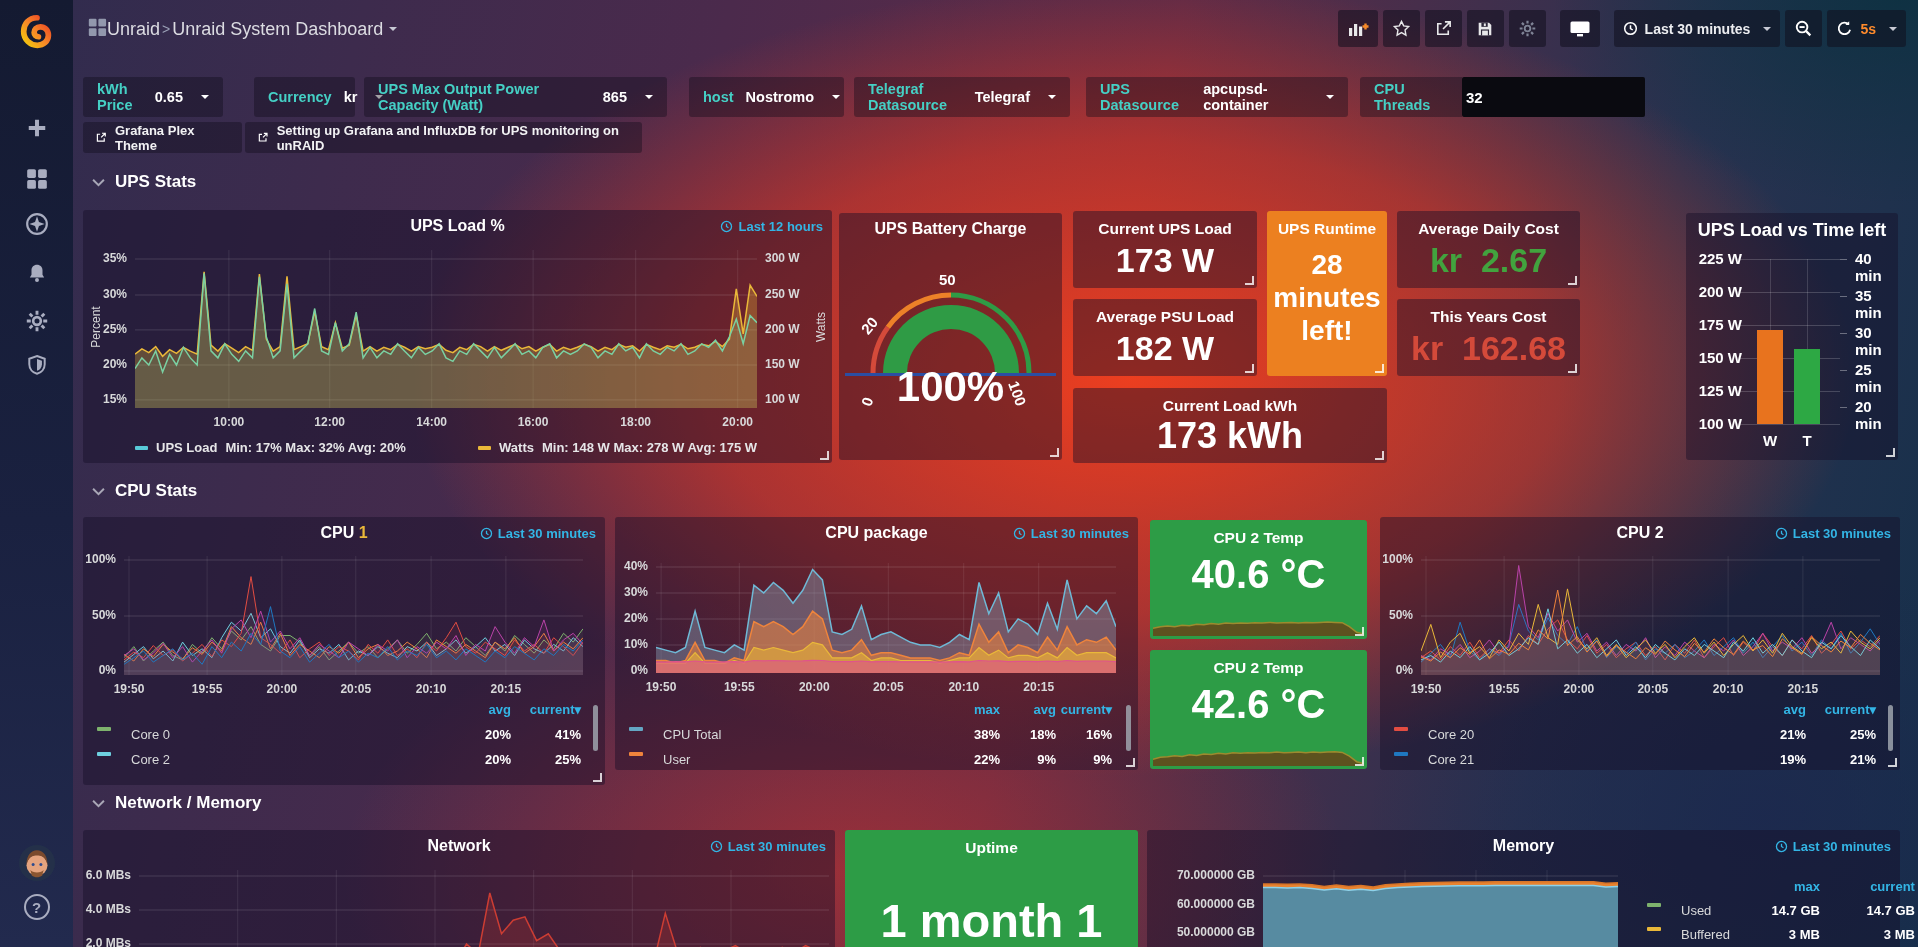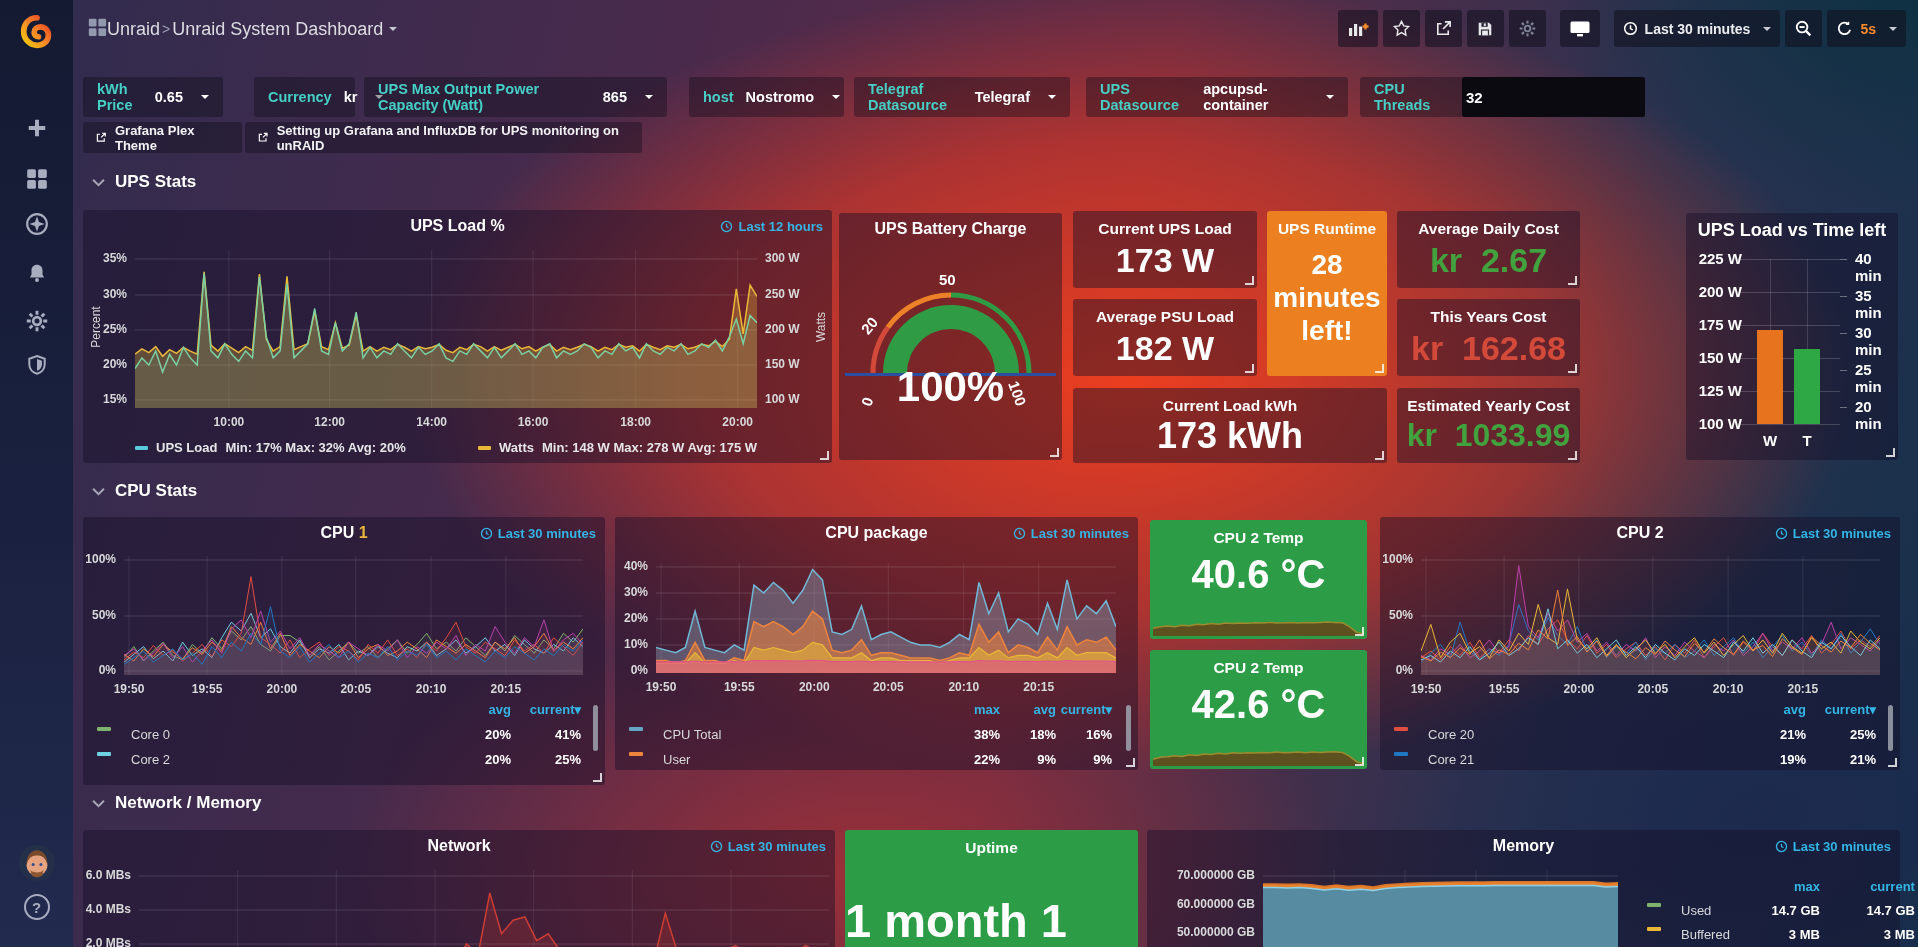--- a/index.html
+++ b/index.html
@@ -392,10 +392,6 @@
   <div class="stat-t">Current Load kWh</div>
   <div class="stat-v" style="top:27px;font-size:36px">173 kWh</div>
  </div>
- <div class="panel" style="left:1397px;top:388px;width:183px;height:75px">
-  <div class="stat-t">Estimated Yearly Cost</div>
-  <div class="stat-v grn" style="top:29px;font-size:32px">kr  1033.99</div>
- </div>
 
  <div class="panel" style="left:1686px;top:213px;width:212px;height:247px">
   <div class="p-title" style="font-size:18px">UPS Load vs Time left</div>

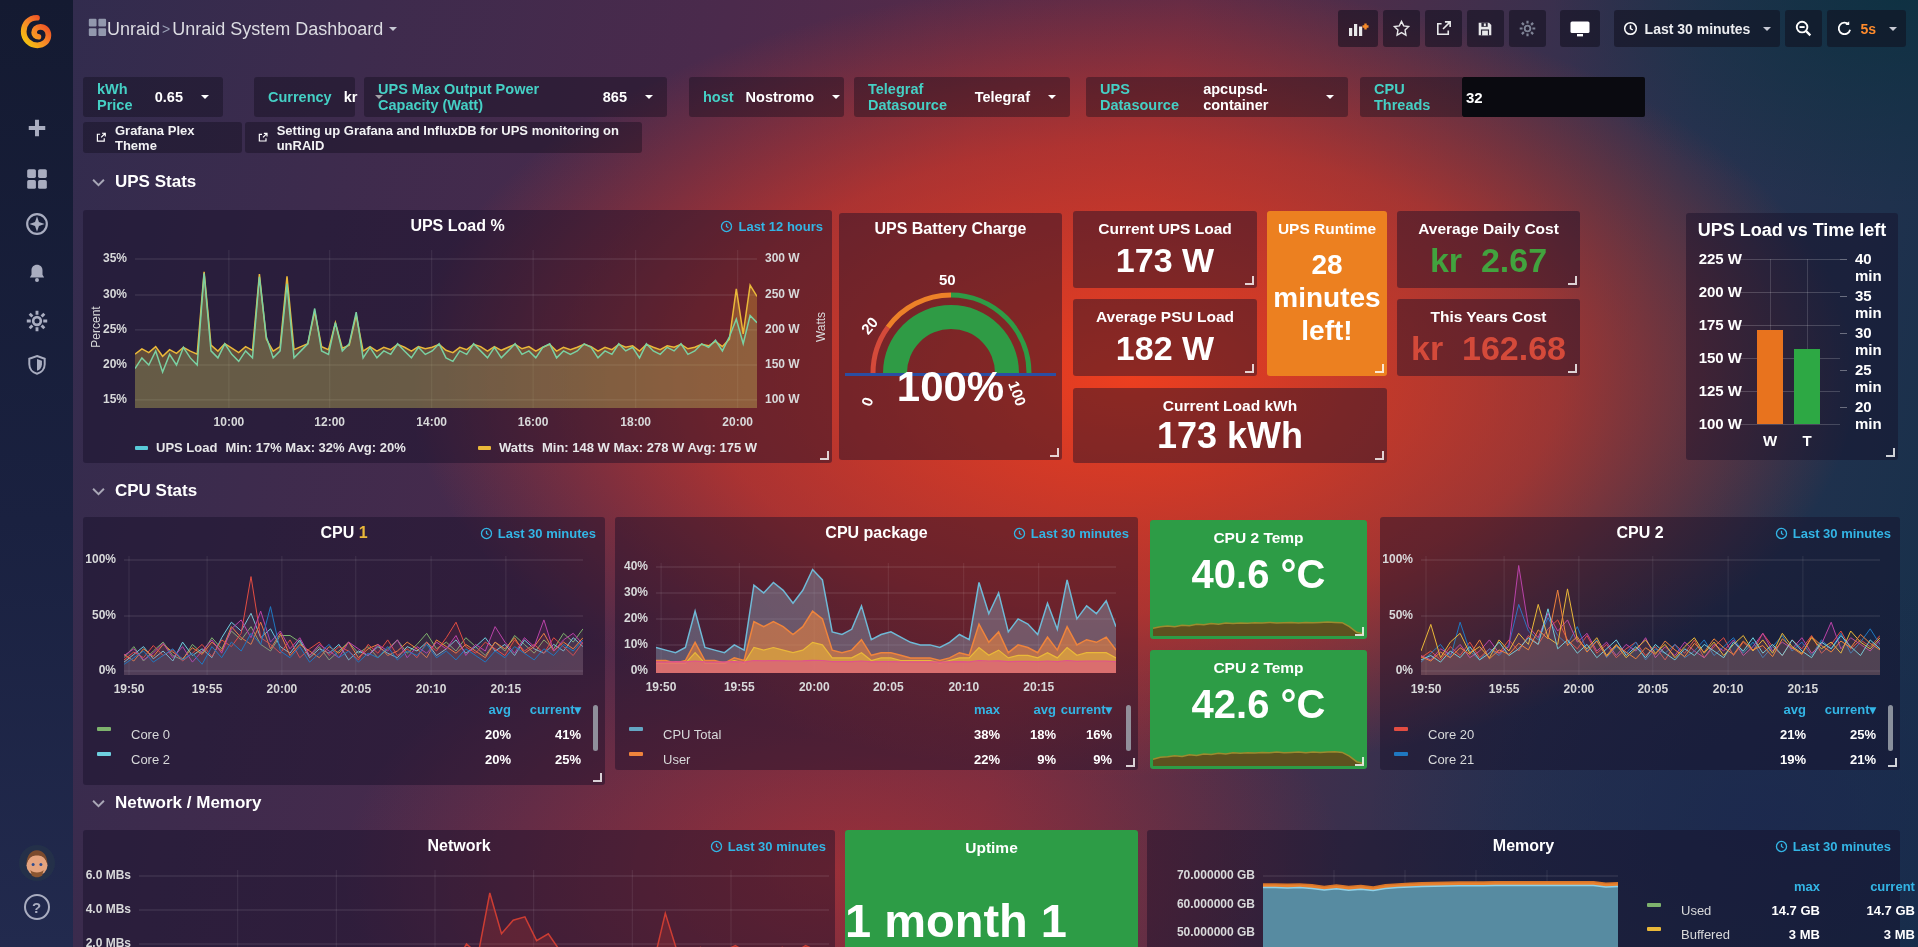--- a/index.html
+++ b/index.html
@@ -64,7 +64,7 @@
 .gauge-val{position:absolute;text-align:center;color:#fff;font-weight:bold;font-size:42px}
 .gtick{position:absolute;color:#fff;font-size:15px;font-weight:bold}
 .blue-line{position:absolute;height:3px;background:#2b4ea3;z-index:1}
-.big-uptime{position:absolute;left:0;right:0;text-align:left;color:#fff;font-weight:bold;font-size:47px;line-height:1.05}
+.big-uptime{position:absolute;left:0;right:0;text-align:center;color:#fff;font-weight:bold;font-size:47px;line-height:1.05}
 .bglab{position:absolute;color:#fff;font-size:15px;font-weight:bold}
 </style>
 </head>

